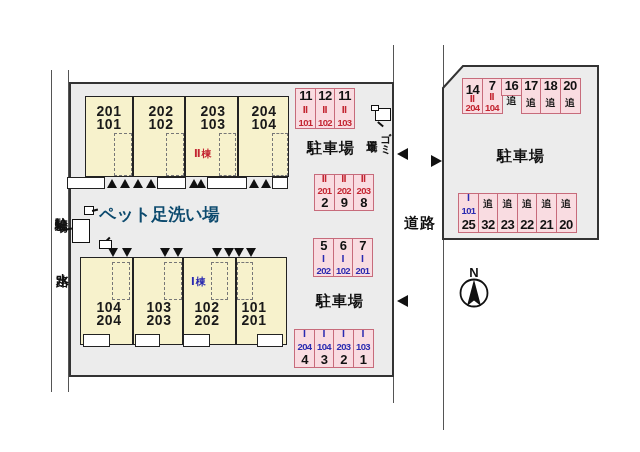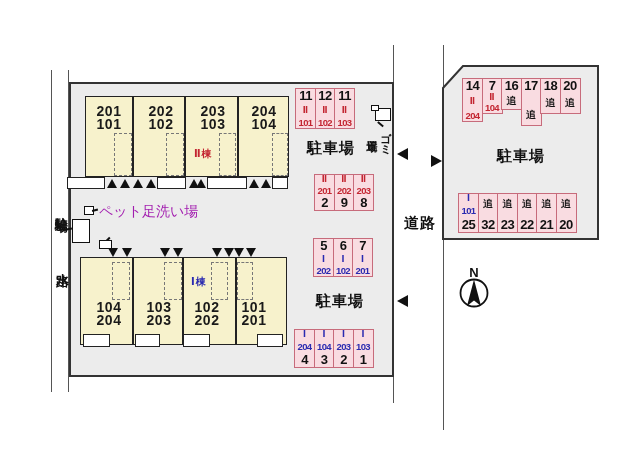--- a/index.html
+++ b/index.html
@@ -249,7 +249,7 @@
   </div>
 
   <div class="pgroup" style="left:462px;top:78px;">
-    <div class="pcell" style="height:44px;">
+    <div class="pcell" style="height:36px;justify-content:flex-end;">
       <span class="pnum">14</span>
       <span class="psub r">Ⅱ</span>
       <span class="punit r">204</span>

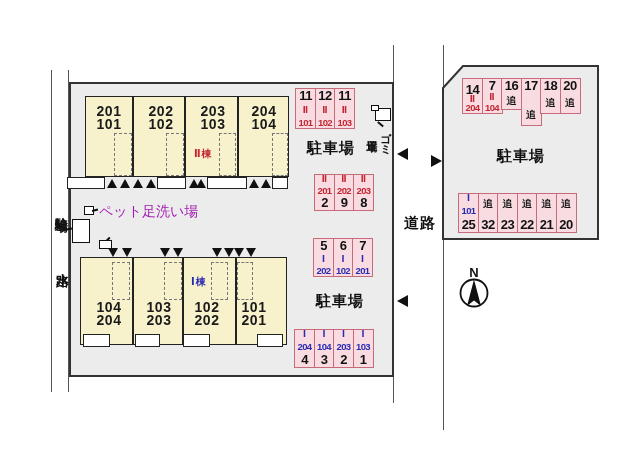--- a/index.html
+++ b/index.html
@@ -259,7 +259,7 @@
       <span class="psub r">Ⅱ</span>
       <span class="punit r">104</span>
     </div>
-    <div class="pcell" style="height:32px;">
+    <div class="pcell" style="height:18px;">
       <span class="pnum">16</span>
       <span class="ptag">追</span>
     </div>

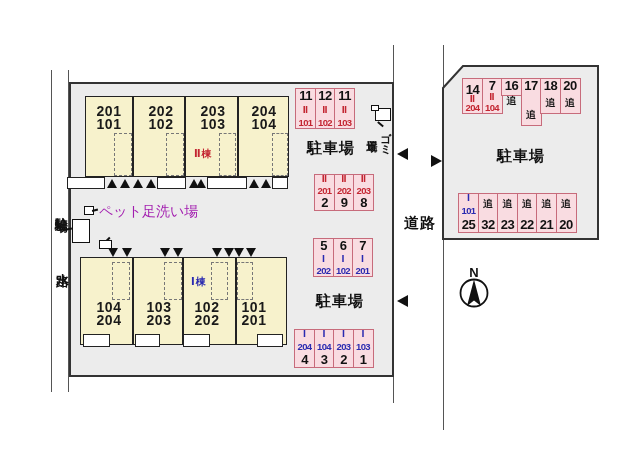--- a/index.html
+++ b/index.html
@@ -263,7 +263,7 @@
       <span class="pnum">16</span>
       <span class="ptag">追</span>
     </div>
-    <div class="pcell" style="height:48px;">
+    <div class="pcell" style="height:36px;">
       <span class="pnum">17</span>
       <span class="ptag">追</span>
     </div>

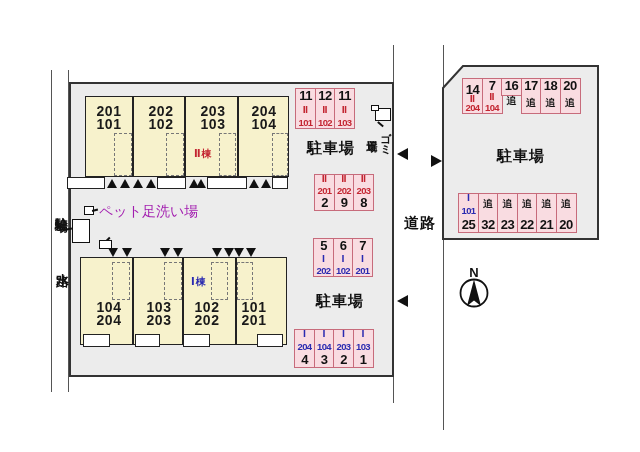--- a/index.html
+++ b/index.html
@@ -18,7 +18,7 @@
   .tri-down{position:absolute;width:0;height:0;border-left:5px solid transparent;border-right:5px solid transparent;border-top:9px solid #111;}
   .tri-left{position:absolute;width:0;height:0;border-top:6px solid transparent;border-bottom:6px solid transparent;border-right:11px solid #111;}
   .tri-right{position:absolute;width:0;height:0;border-top:6px solid transparent;border-bottom:6px solid transparent;border-left:11px solid #111;}
-  .lbl{position:absolute;font-size:14px;font-weight:400;color:#a21caf;white-space:nowrap;}
+  .lbl{position:absolute;font-size:17px;font-weight:700;color:#0c4a6e;white-space:nowrap;}
   .biglbl{position:absolute;font-size:15px;font-weight:700;color:#111;white-space:nowrap;letter-spacing:1px;}
   .vtext{position:absolute;writing-mode:vertical-rl;text-orientation:upright;font-size:13px;font-weight:700;color:#111;letter-spacing:2px;}
   .vtext-s{position:absolute;writing-mode:vertical-rl;text-orientation:upright;font-size:11px;font-weight:700;color:#111;letter-spacing:1px;}

